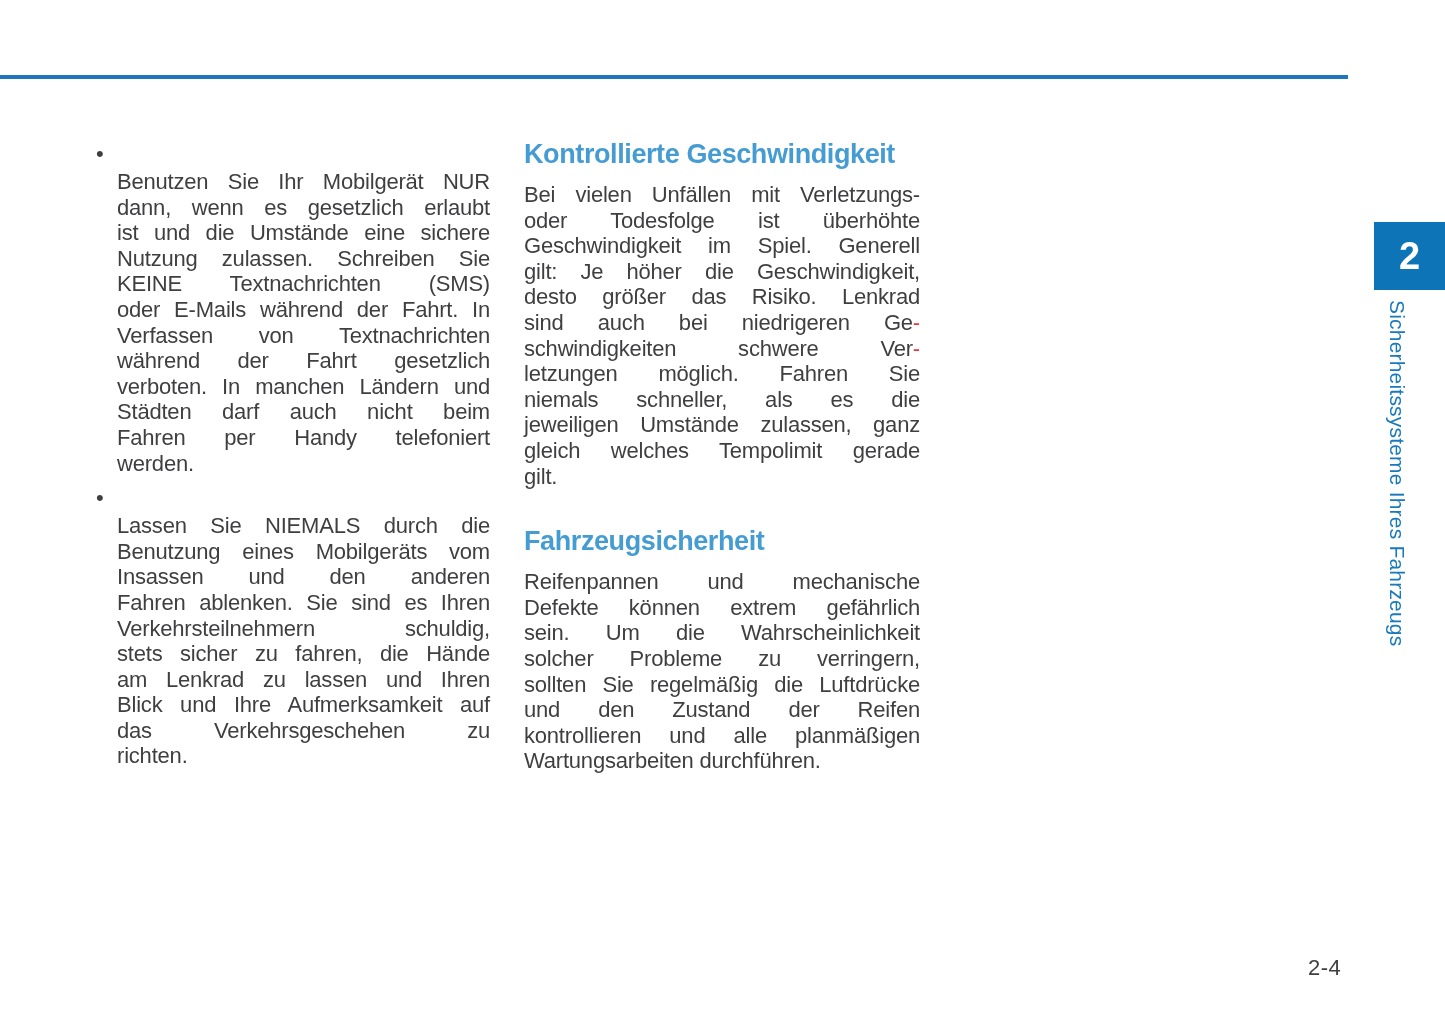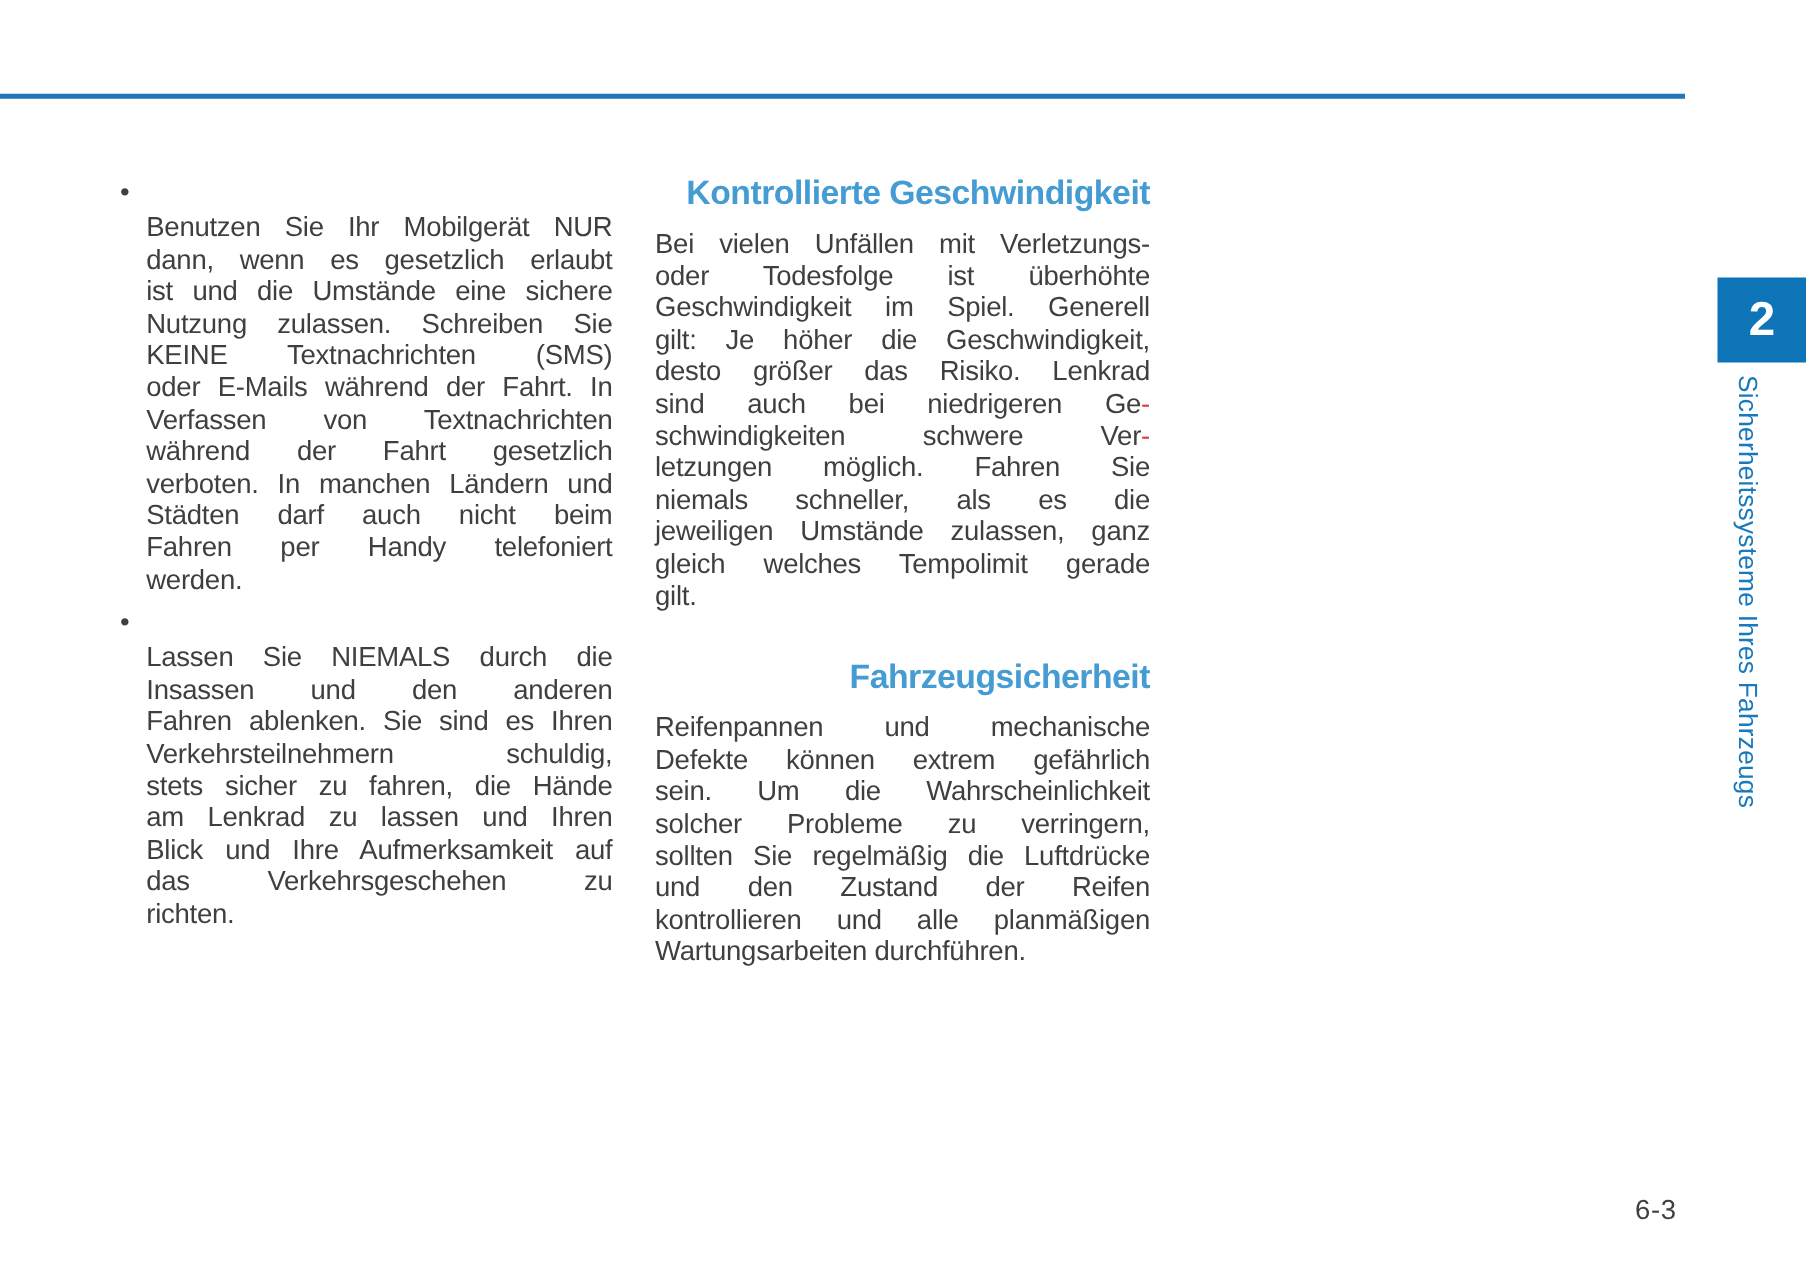--- a/index.html
+++ b/index.html
@@ -50,7 +50,6 @@
     font-weight: bold;
     letter-spacing: -0.4px;
     color: var(--c-heading, #459cd3);
-    text-align: right;
   }
   .right-col section + section h2 { margin-top: 37px; }
   .side-tab {

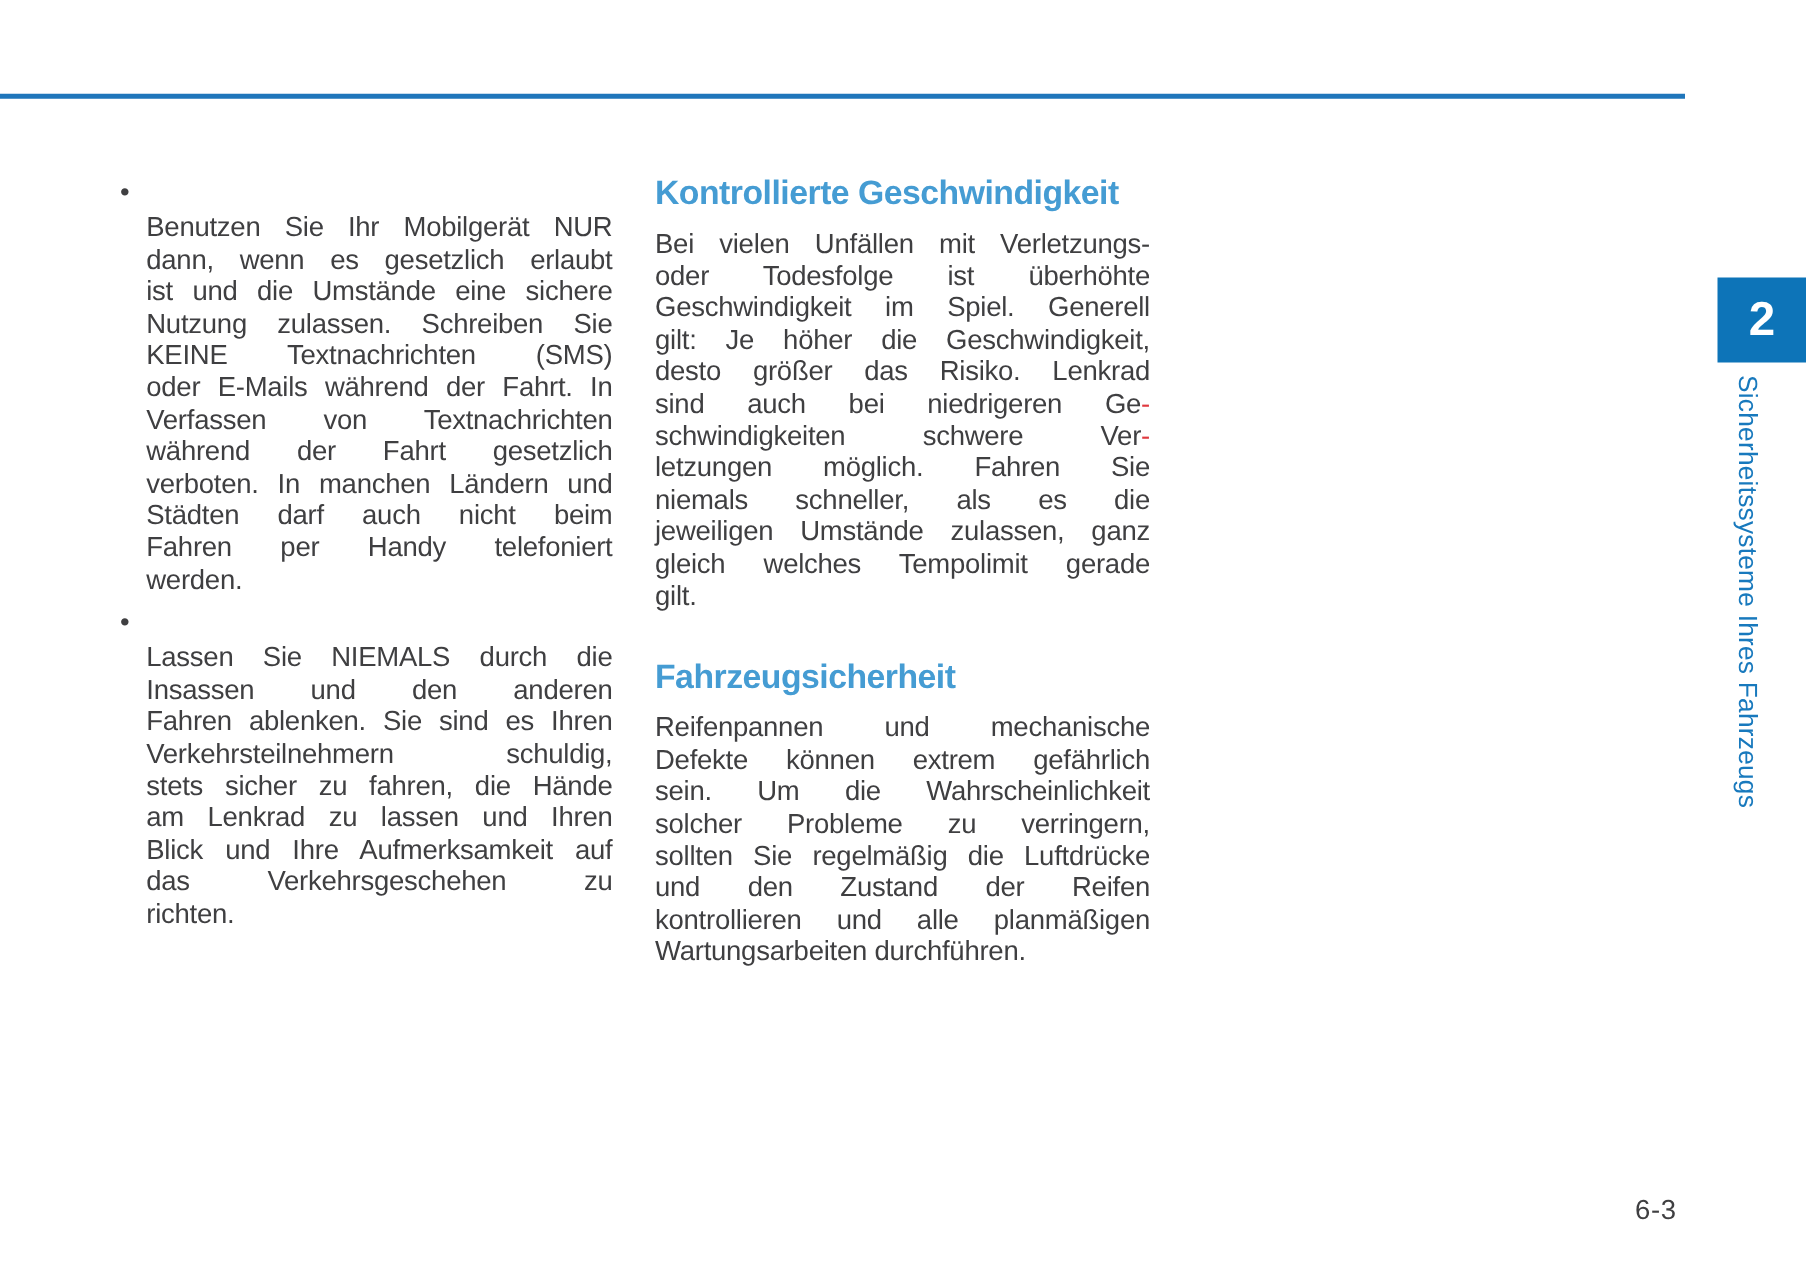--- a/index.html
+++ b/index.html
@@ -106,6 +106,7 @@
       <span class="bullet-marker">•</span>
       <div class="bullet-lines">
           <div class="line">Lassen Sie NIEMALS durch die</div>
+          <div class="line">Benutzung eines Mobilgeräts vom</div>
           <div class="line">Insassen und den anderen</div>
           <div class="line">Fahren ablenken. Sie sind es Ihren</div>
           <div class="line">Verkehrsteilnehmern schuldig,</div>

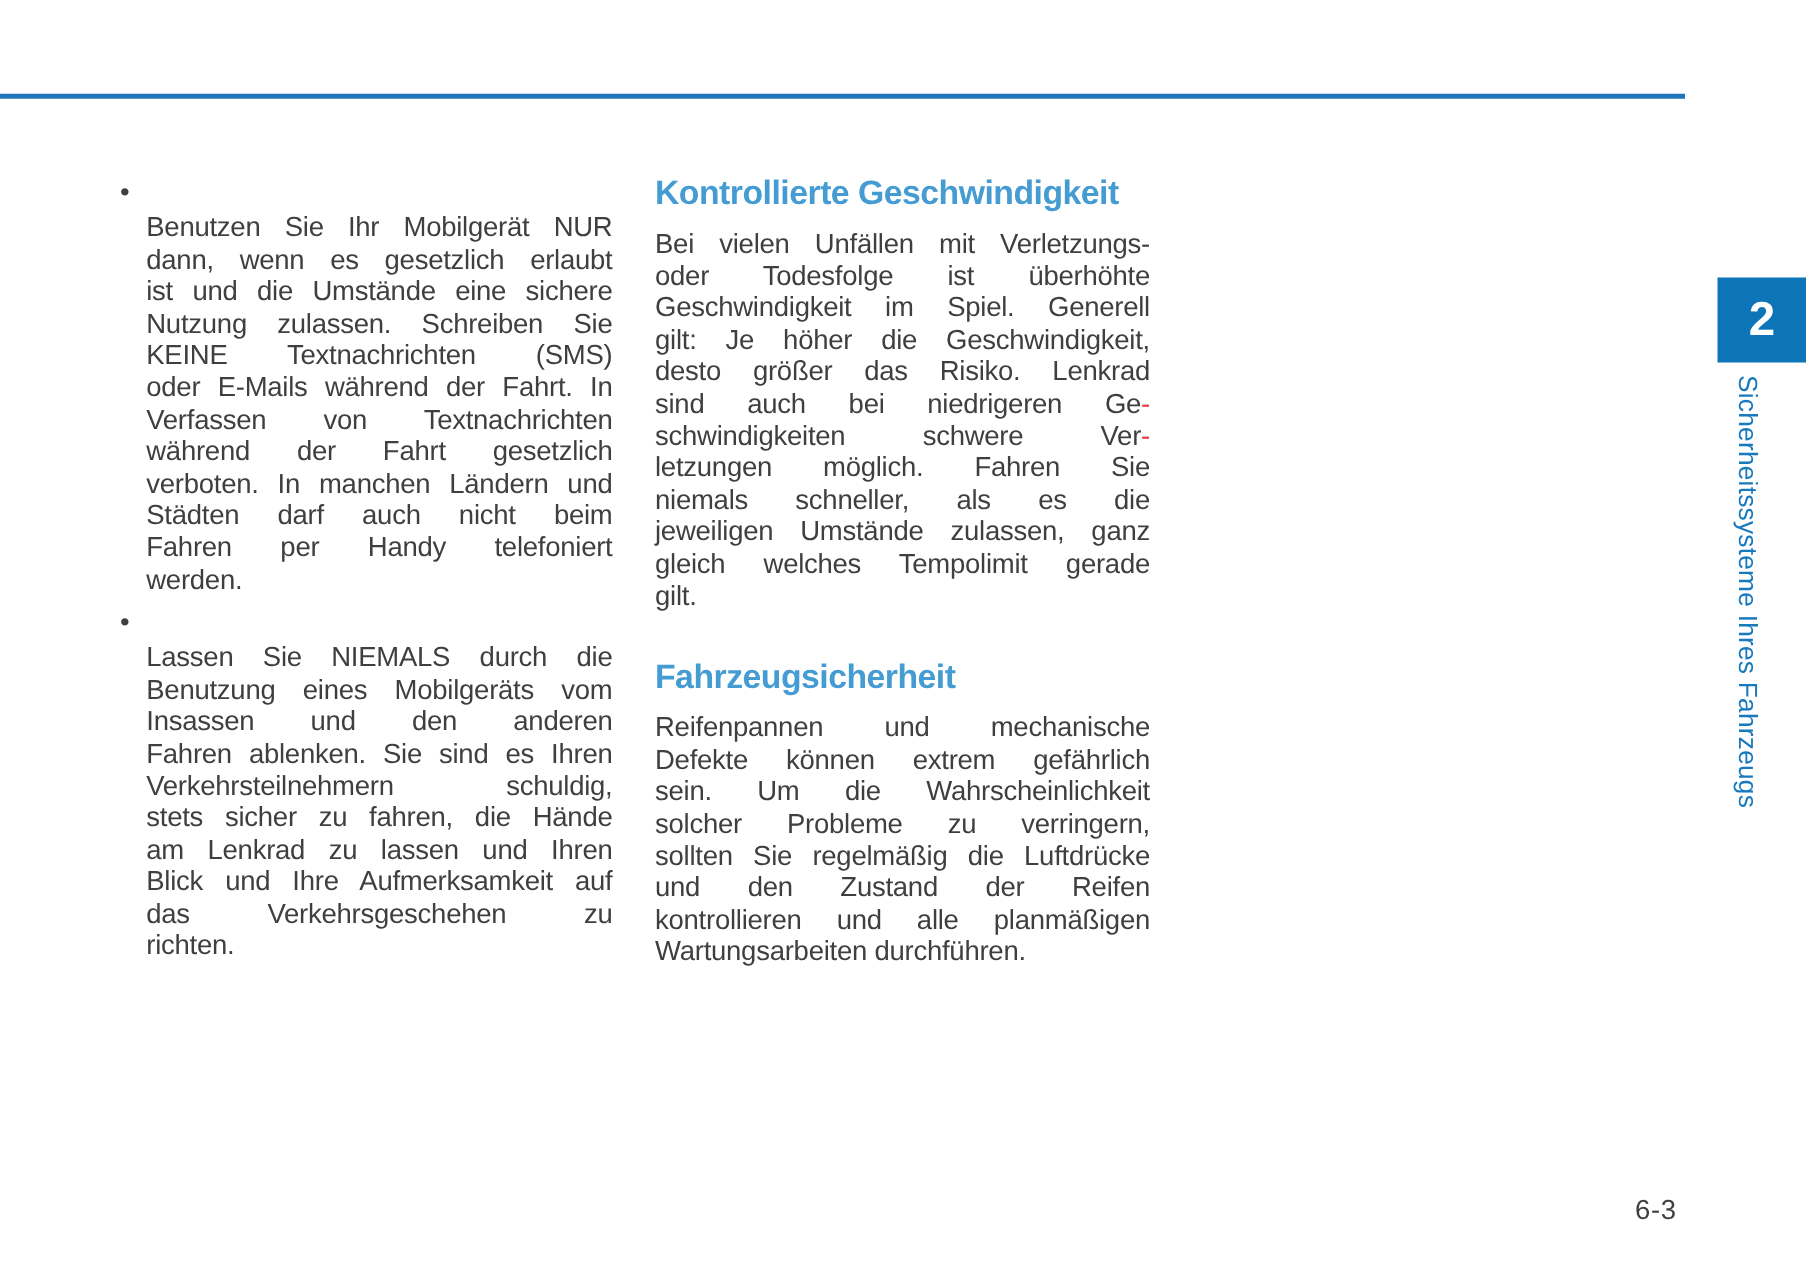--- a/index.html
+++ b/index.html
@@ -158,7 +158,7 @@
 
   <div class="side-title">Sicherheitssysteme Ihres Fahrzeugs</div>
 
-  <div class="page-number">6-3</div>
+  <div class="page-number">2-4</div>
 
 </div>
 

